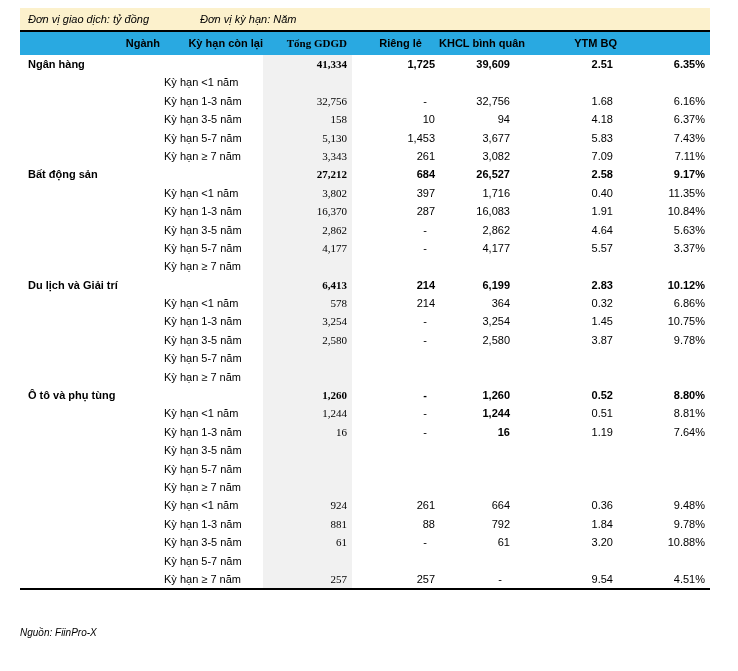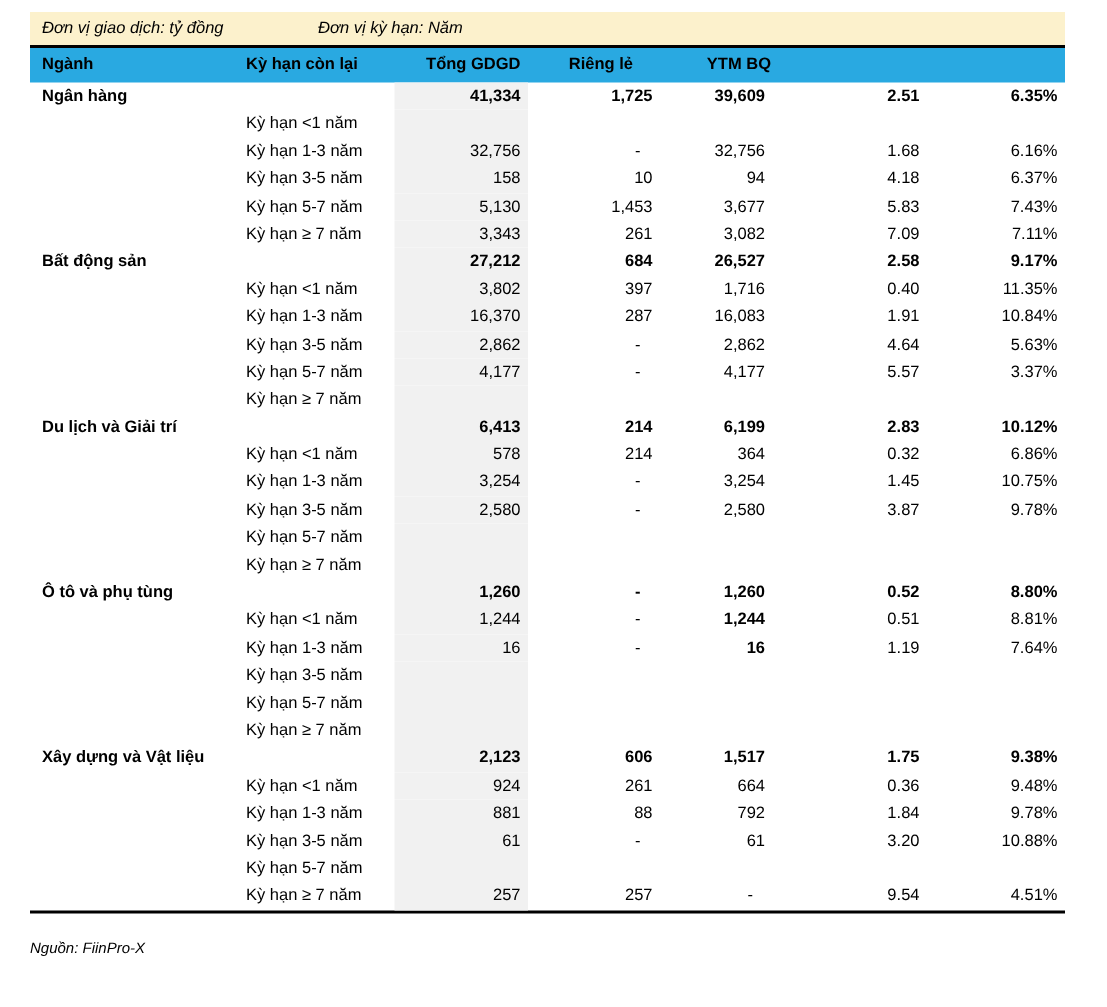--- a/index.html
+++ b/index.html
@@ -24,7 +24,7 @@
     line-height: 22px;
   }
   .note-bar .n1 { position: absolute; left: 8px; }
-  .note-bar .n2 { position: absolute; left: 192px; }
+  .note-bar .n2 { position: absolute; left: 180px; }
   
   .thead {
     position: absolute;

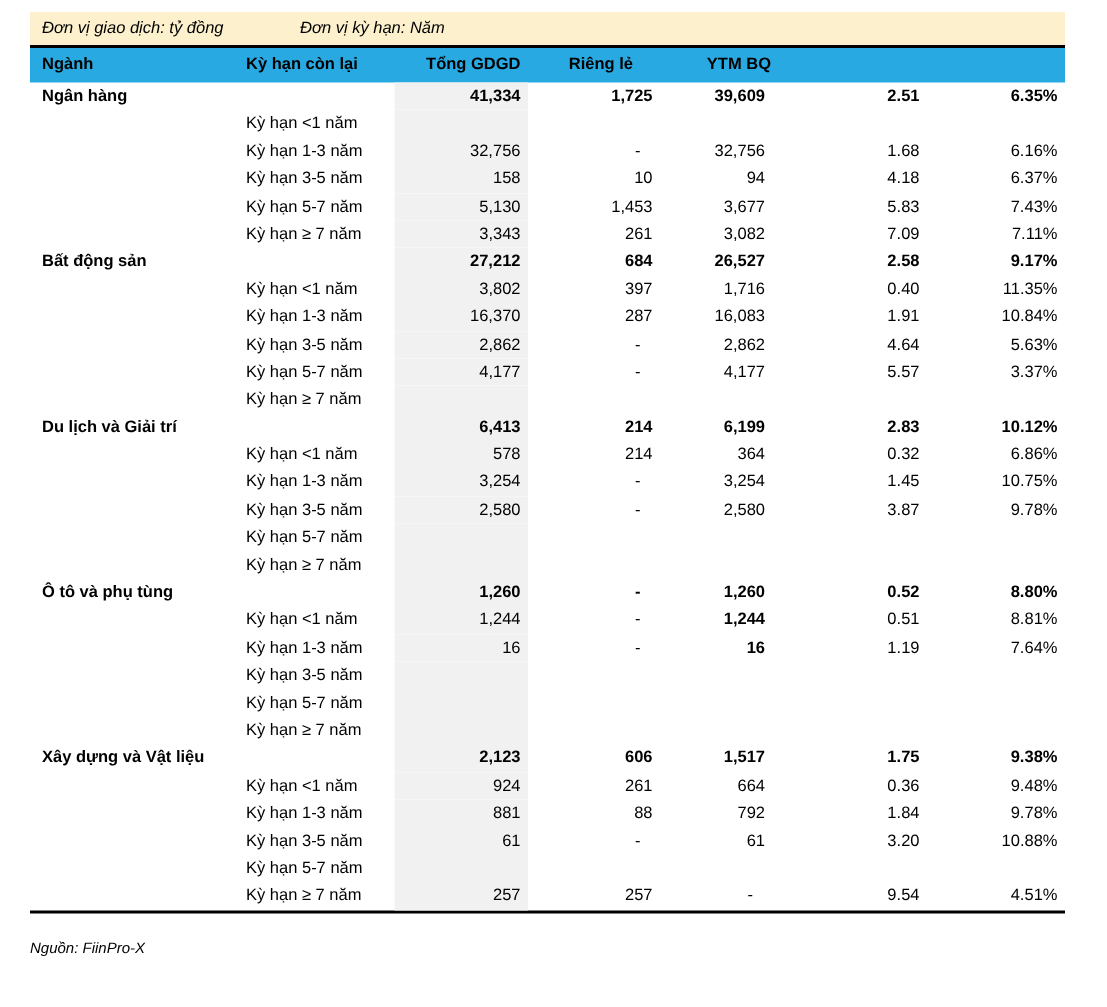--- a/index.html
+++ b/index.html
@@ -35,7 +35,7 @@
     border-top: 2px solid #000;
     font-weight: bold;
   }
-  .thead .cell { line-height: 23px; font-size: 11px; }
+  .thead .cell { line-height: 23px; font-size: 11px; text-align: right; }
   
   .tbody {
     position: absolute;

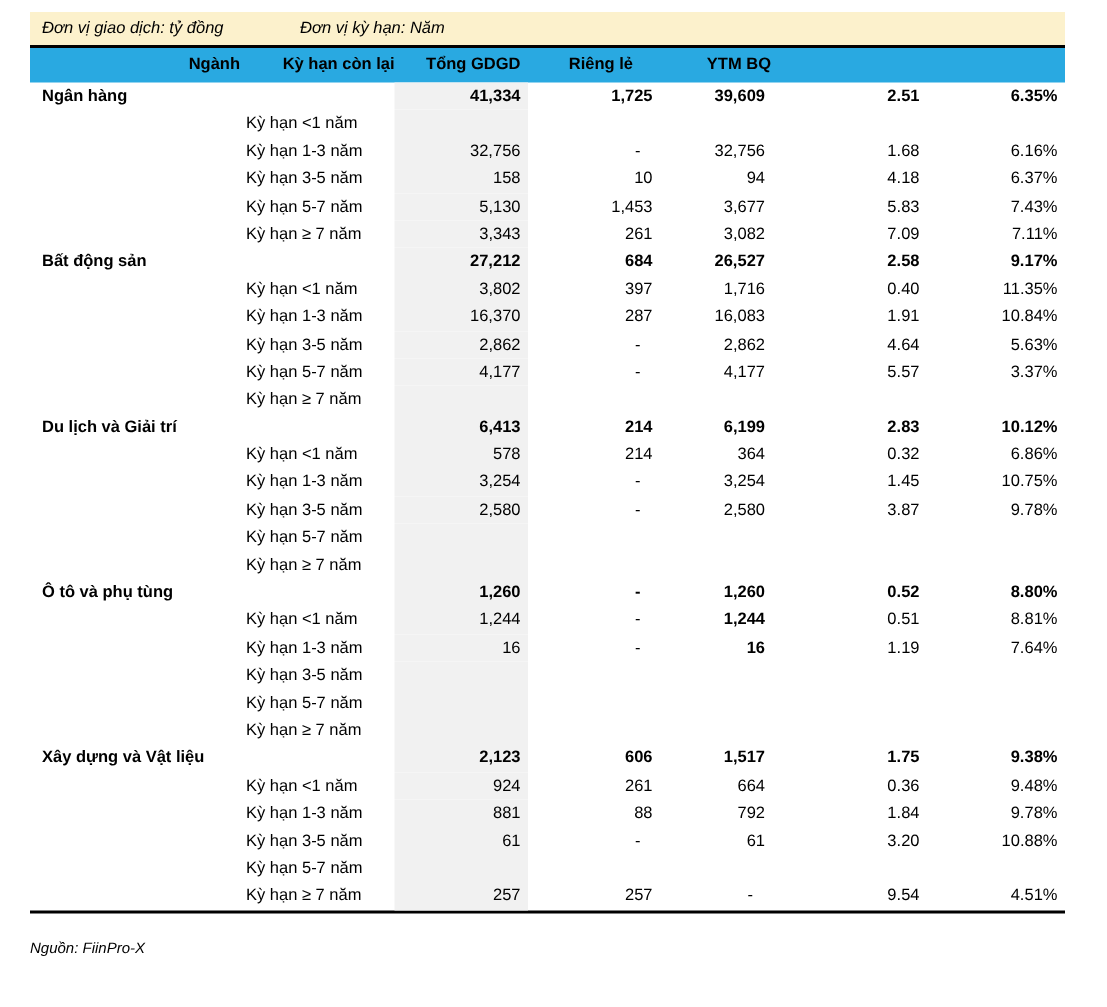--- a/index.html
+++ b/index.html
@@ -52,7 +52,7 @@
   }
   .c0 { width: 140px; padding-left: 8px; text-align: left; }
   .c1 { width: 103px; padding-left: 4px; text-align: left; }
-  .c2 { width: 89px;  padding-right: 5px; text-align: right; }
+  .c2 { width: 89px;  padding-right: 5px; text-align: right; font-family: Liberation Serif, serif; }
   .c3 { width: 88px;  padding-right: 5px; text-align: right; }
   .c4 { width: 75px;  padding-right: 5px; text-align: right; }
   .c5 { width: 103px; padding-right: 5px; text-align: right; }

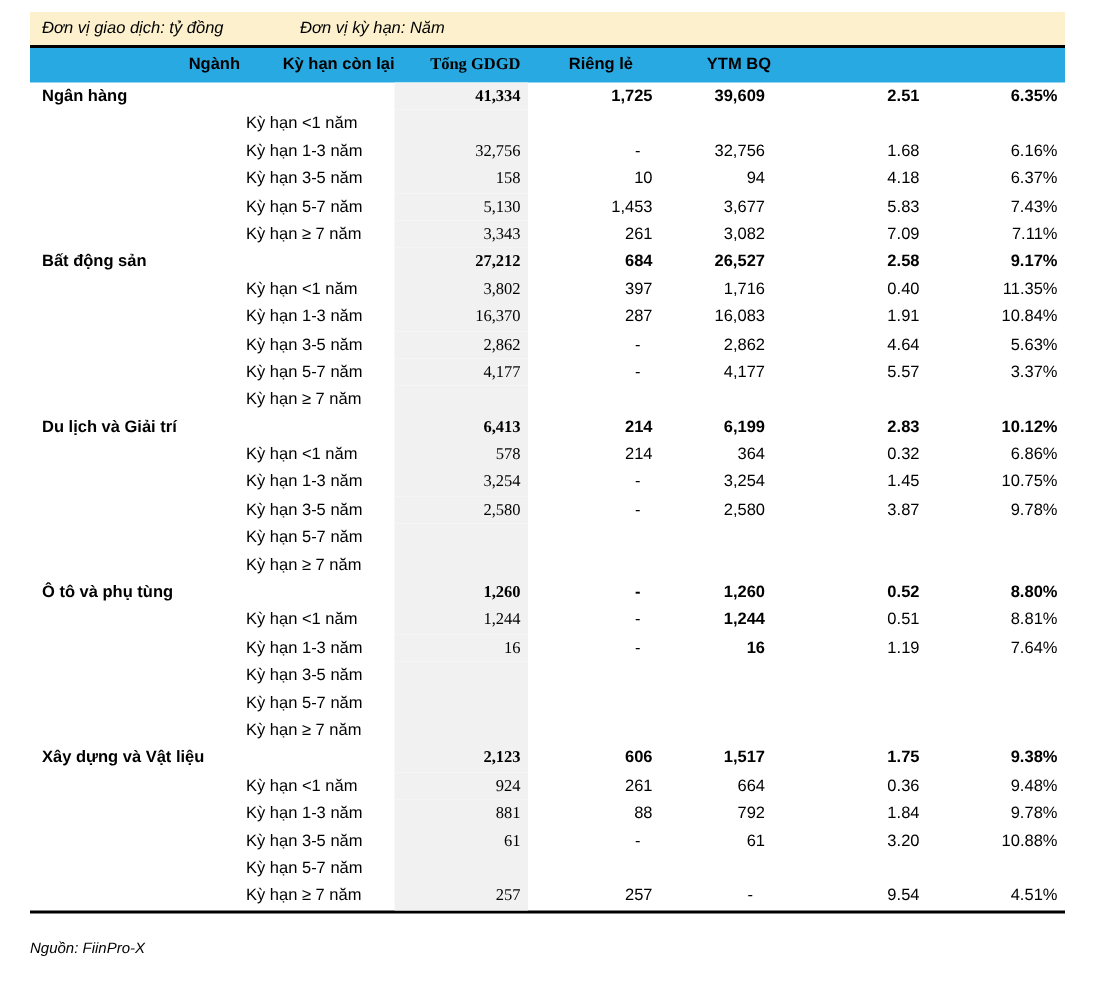--- a/index.html
+++ b/index.html
@@ -85,6 +85,7 @@
     <div class="cell c1">Kỳ hạn còn lại</div>
     <div class="cell c2">Tổng GDGD</div>
     <div class="cell c4">Riêng lẻ</div>
+    <div class="cell c5">KHCL bình quân</div>
     <div class="cell c6">YTM BQ</div>
   </div>
 

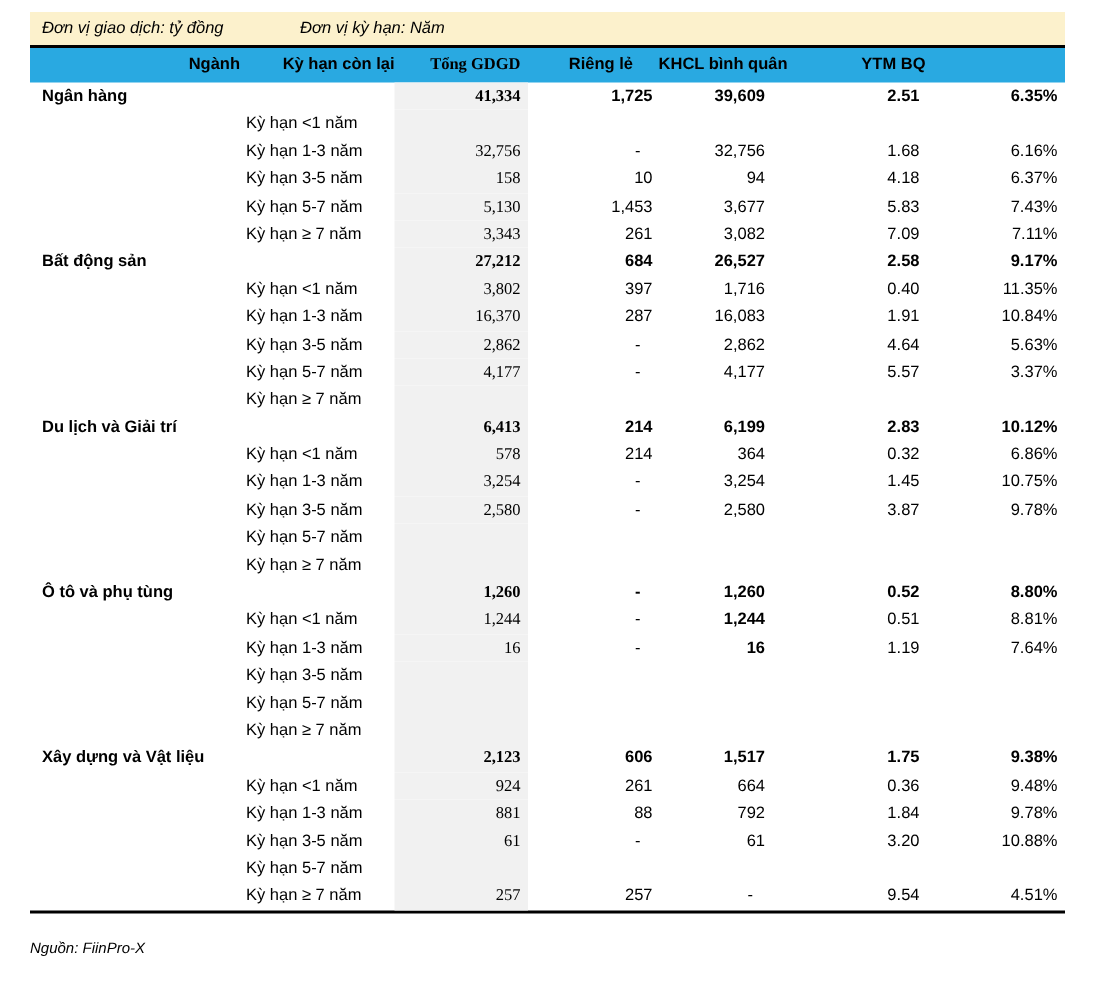--- a/index.html
+++ b/index.html
@@ -306,15 +306,6 @@
         <div class="cell c5"></div>
         <div class="cell c6"></div>
       </div>
-      <div class="row group-row">
-        <div class="cell c0">Xây dựng và Vật liệu</div>
-        <div class="cell c1"></div>
-        <div class="cell c2">2,123</div>
-        <div class="cell c3">606</div>
-        <div class="cell c4">1,517</div>
-        <div class="cell c5">1.75</div>
-        <div class="cell c6">9.38%</div>
-      </div>
       <div class="row">
         <div class="cell c0"></div>
         <div class="cell c1">Kỳ hạn &lt;1 năm</div>

